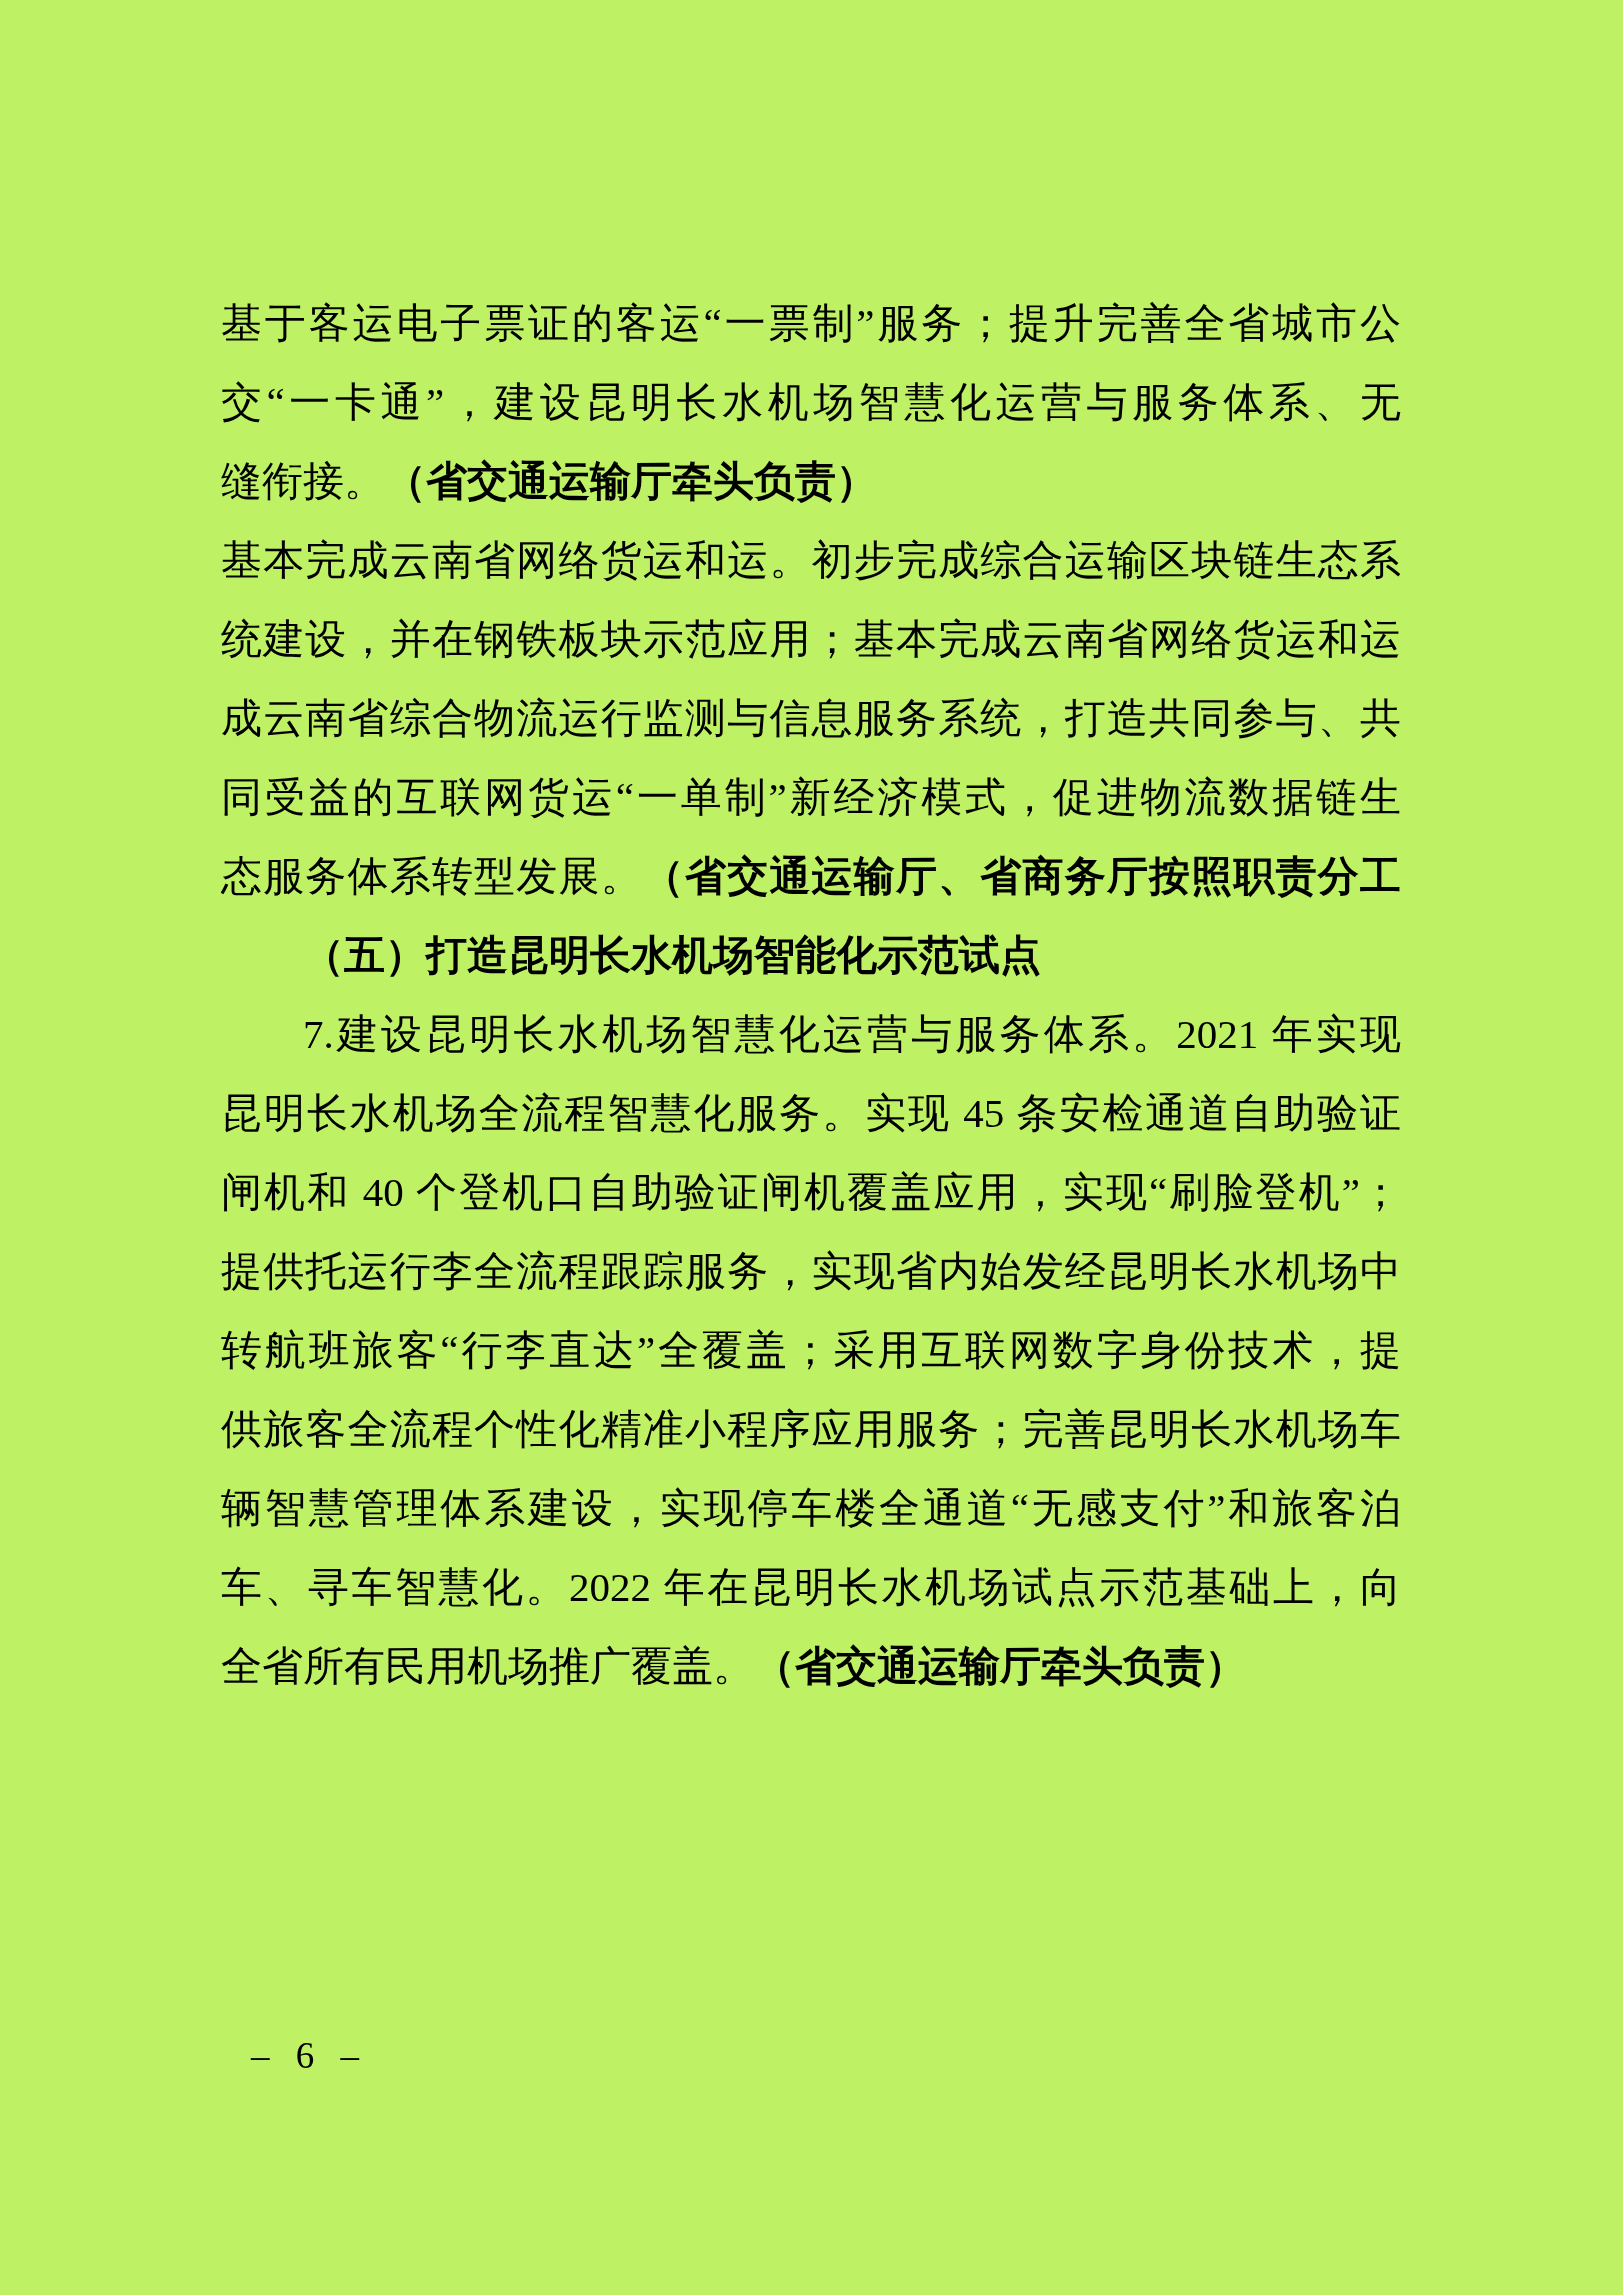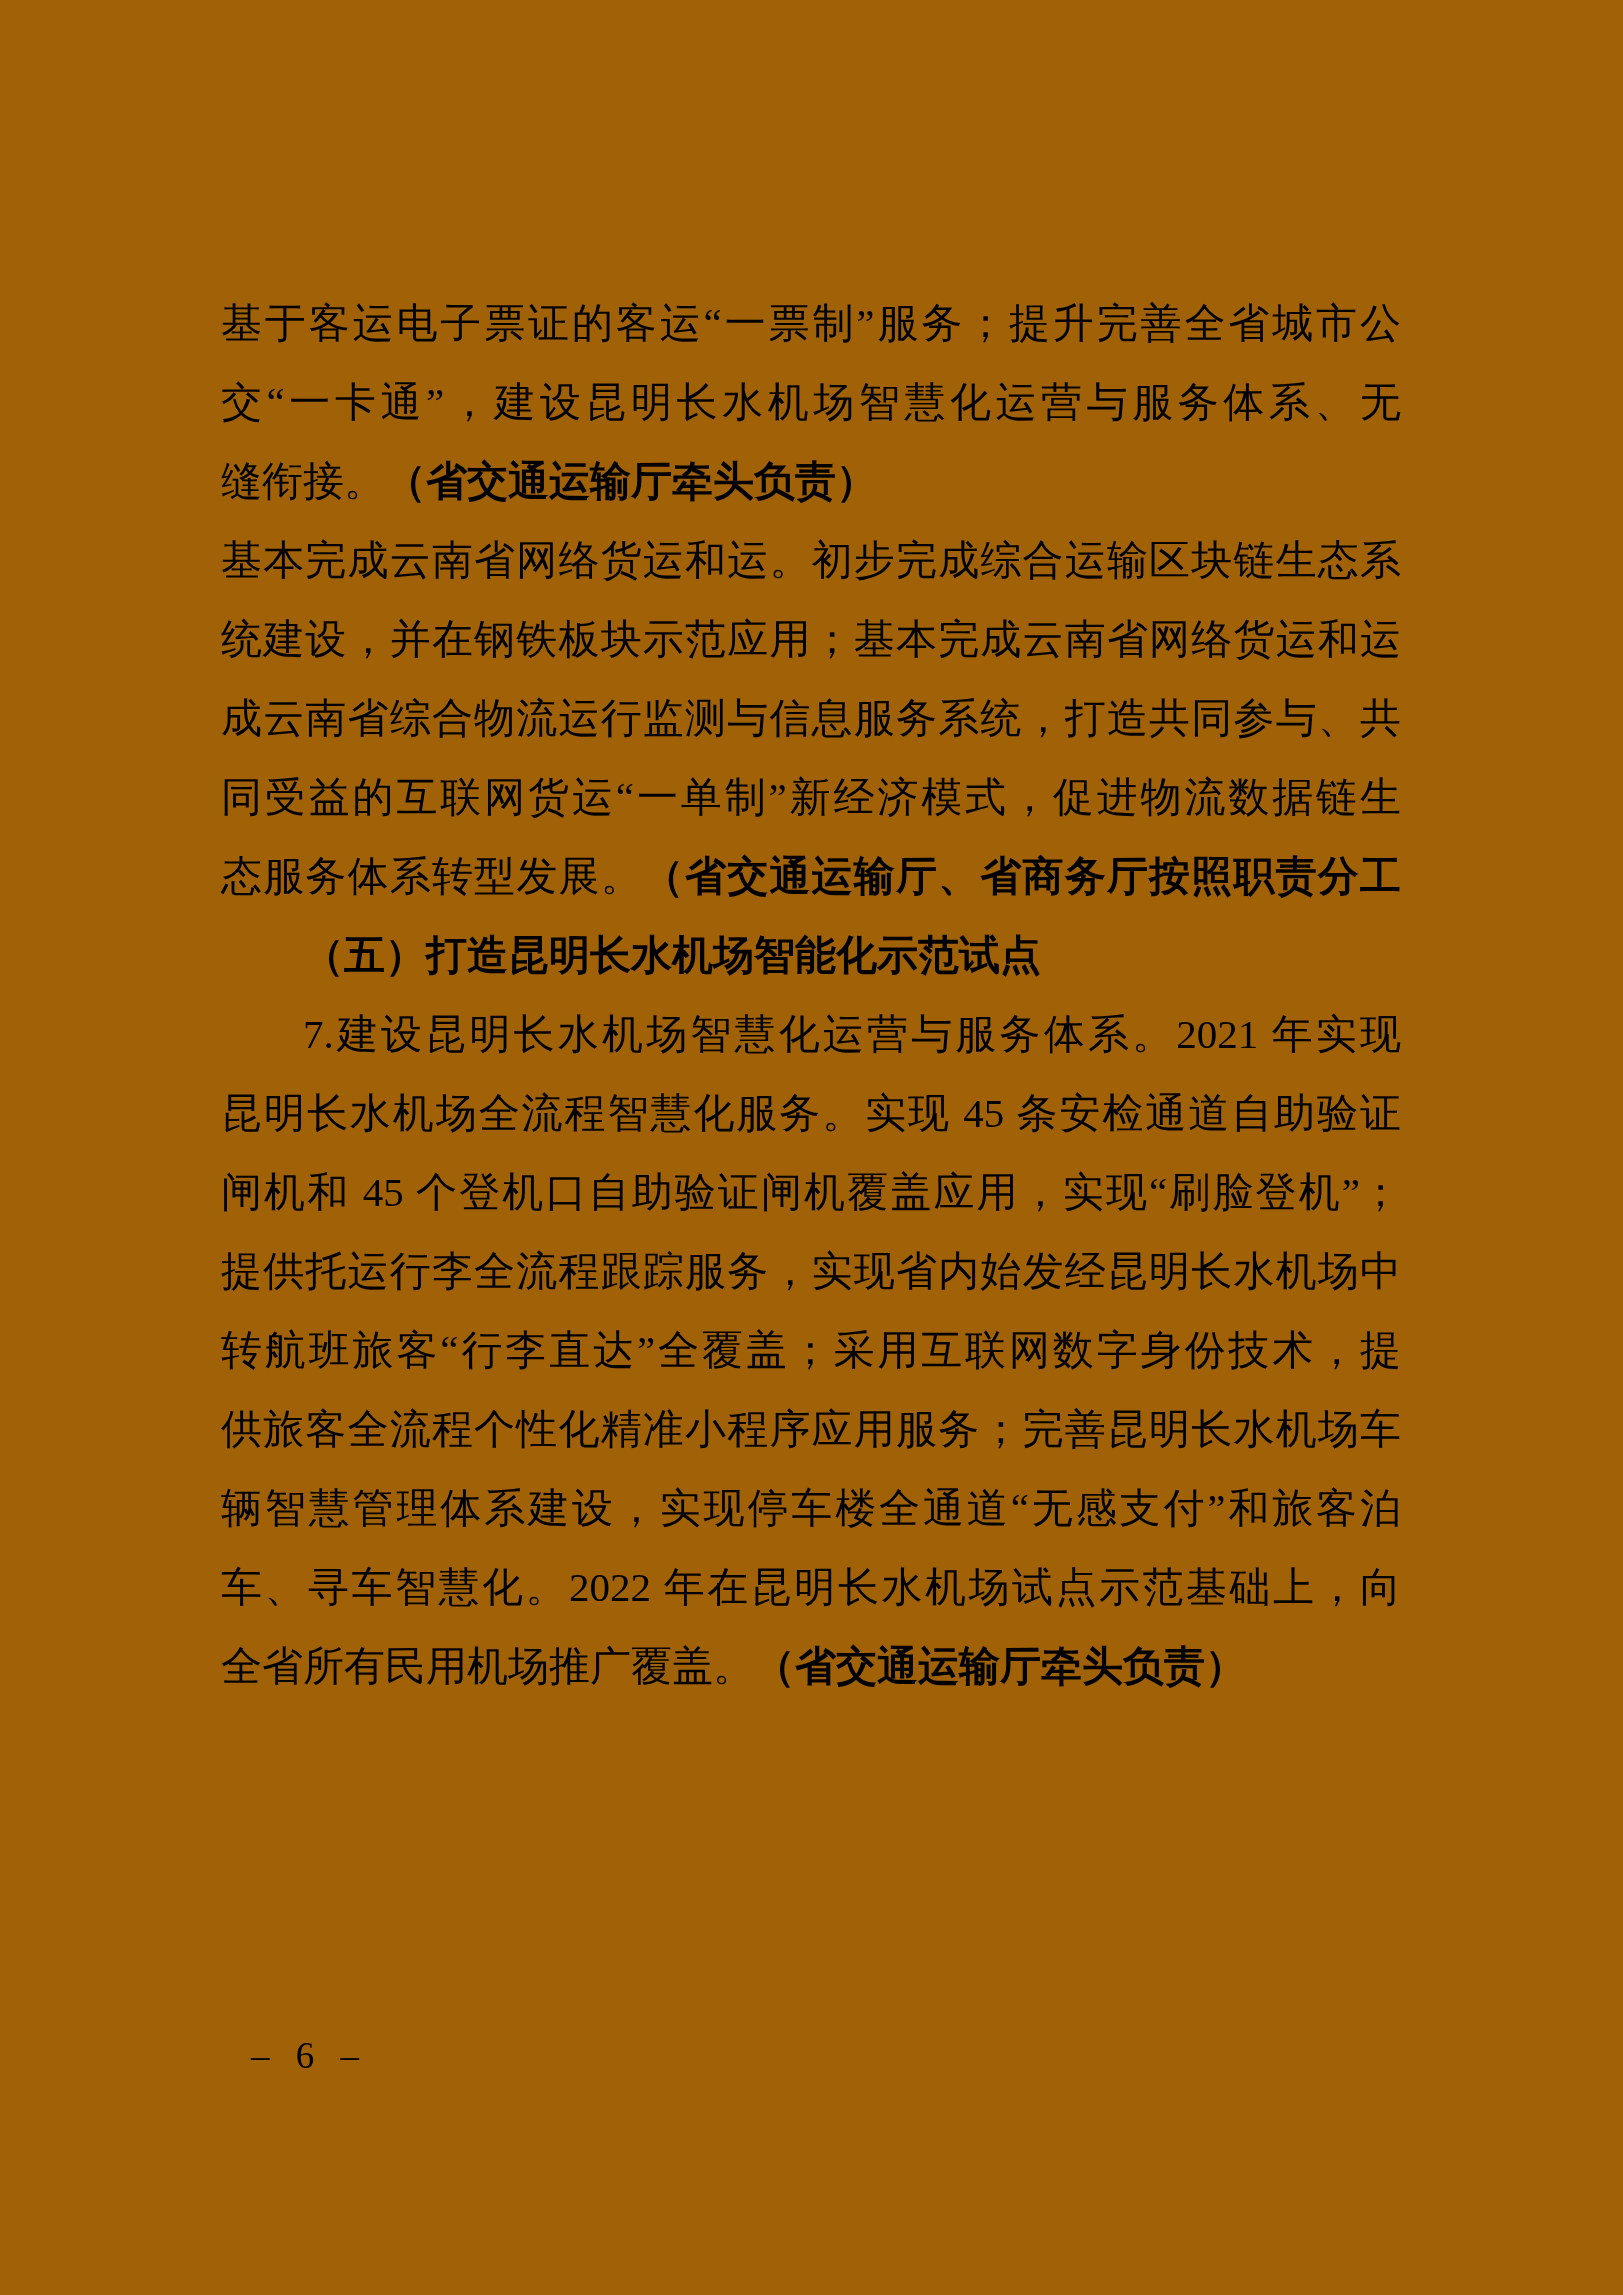--- a/index.html
+++ b/index.html
@@ -11,7 +11,7 @@
     position: relative;
     width: 1623px;
     height: 2295px;
-    background: #a16207;
+    background: #bef264;
     font-family: "Liberation Serif", serif;
     color: #000000;
     overflow: hidden;

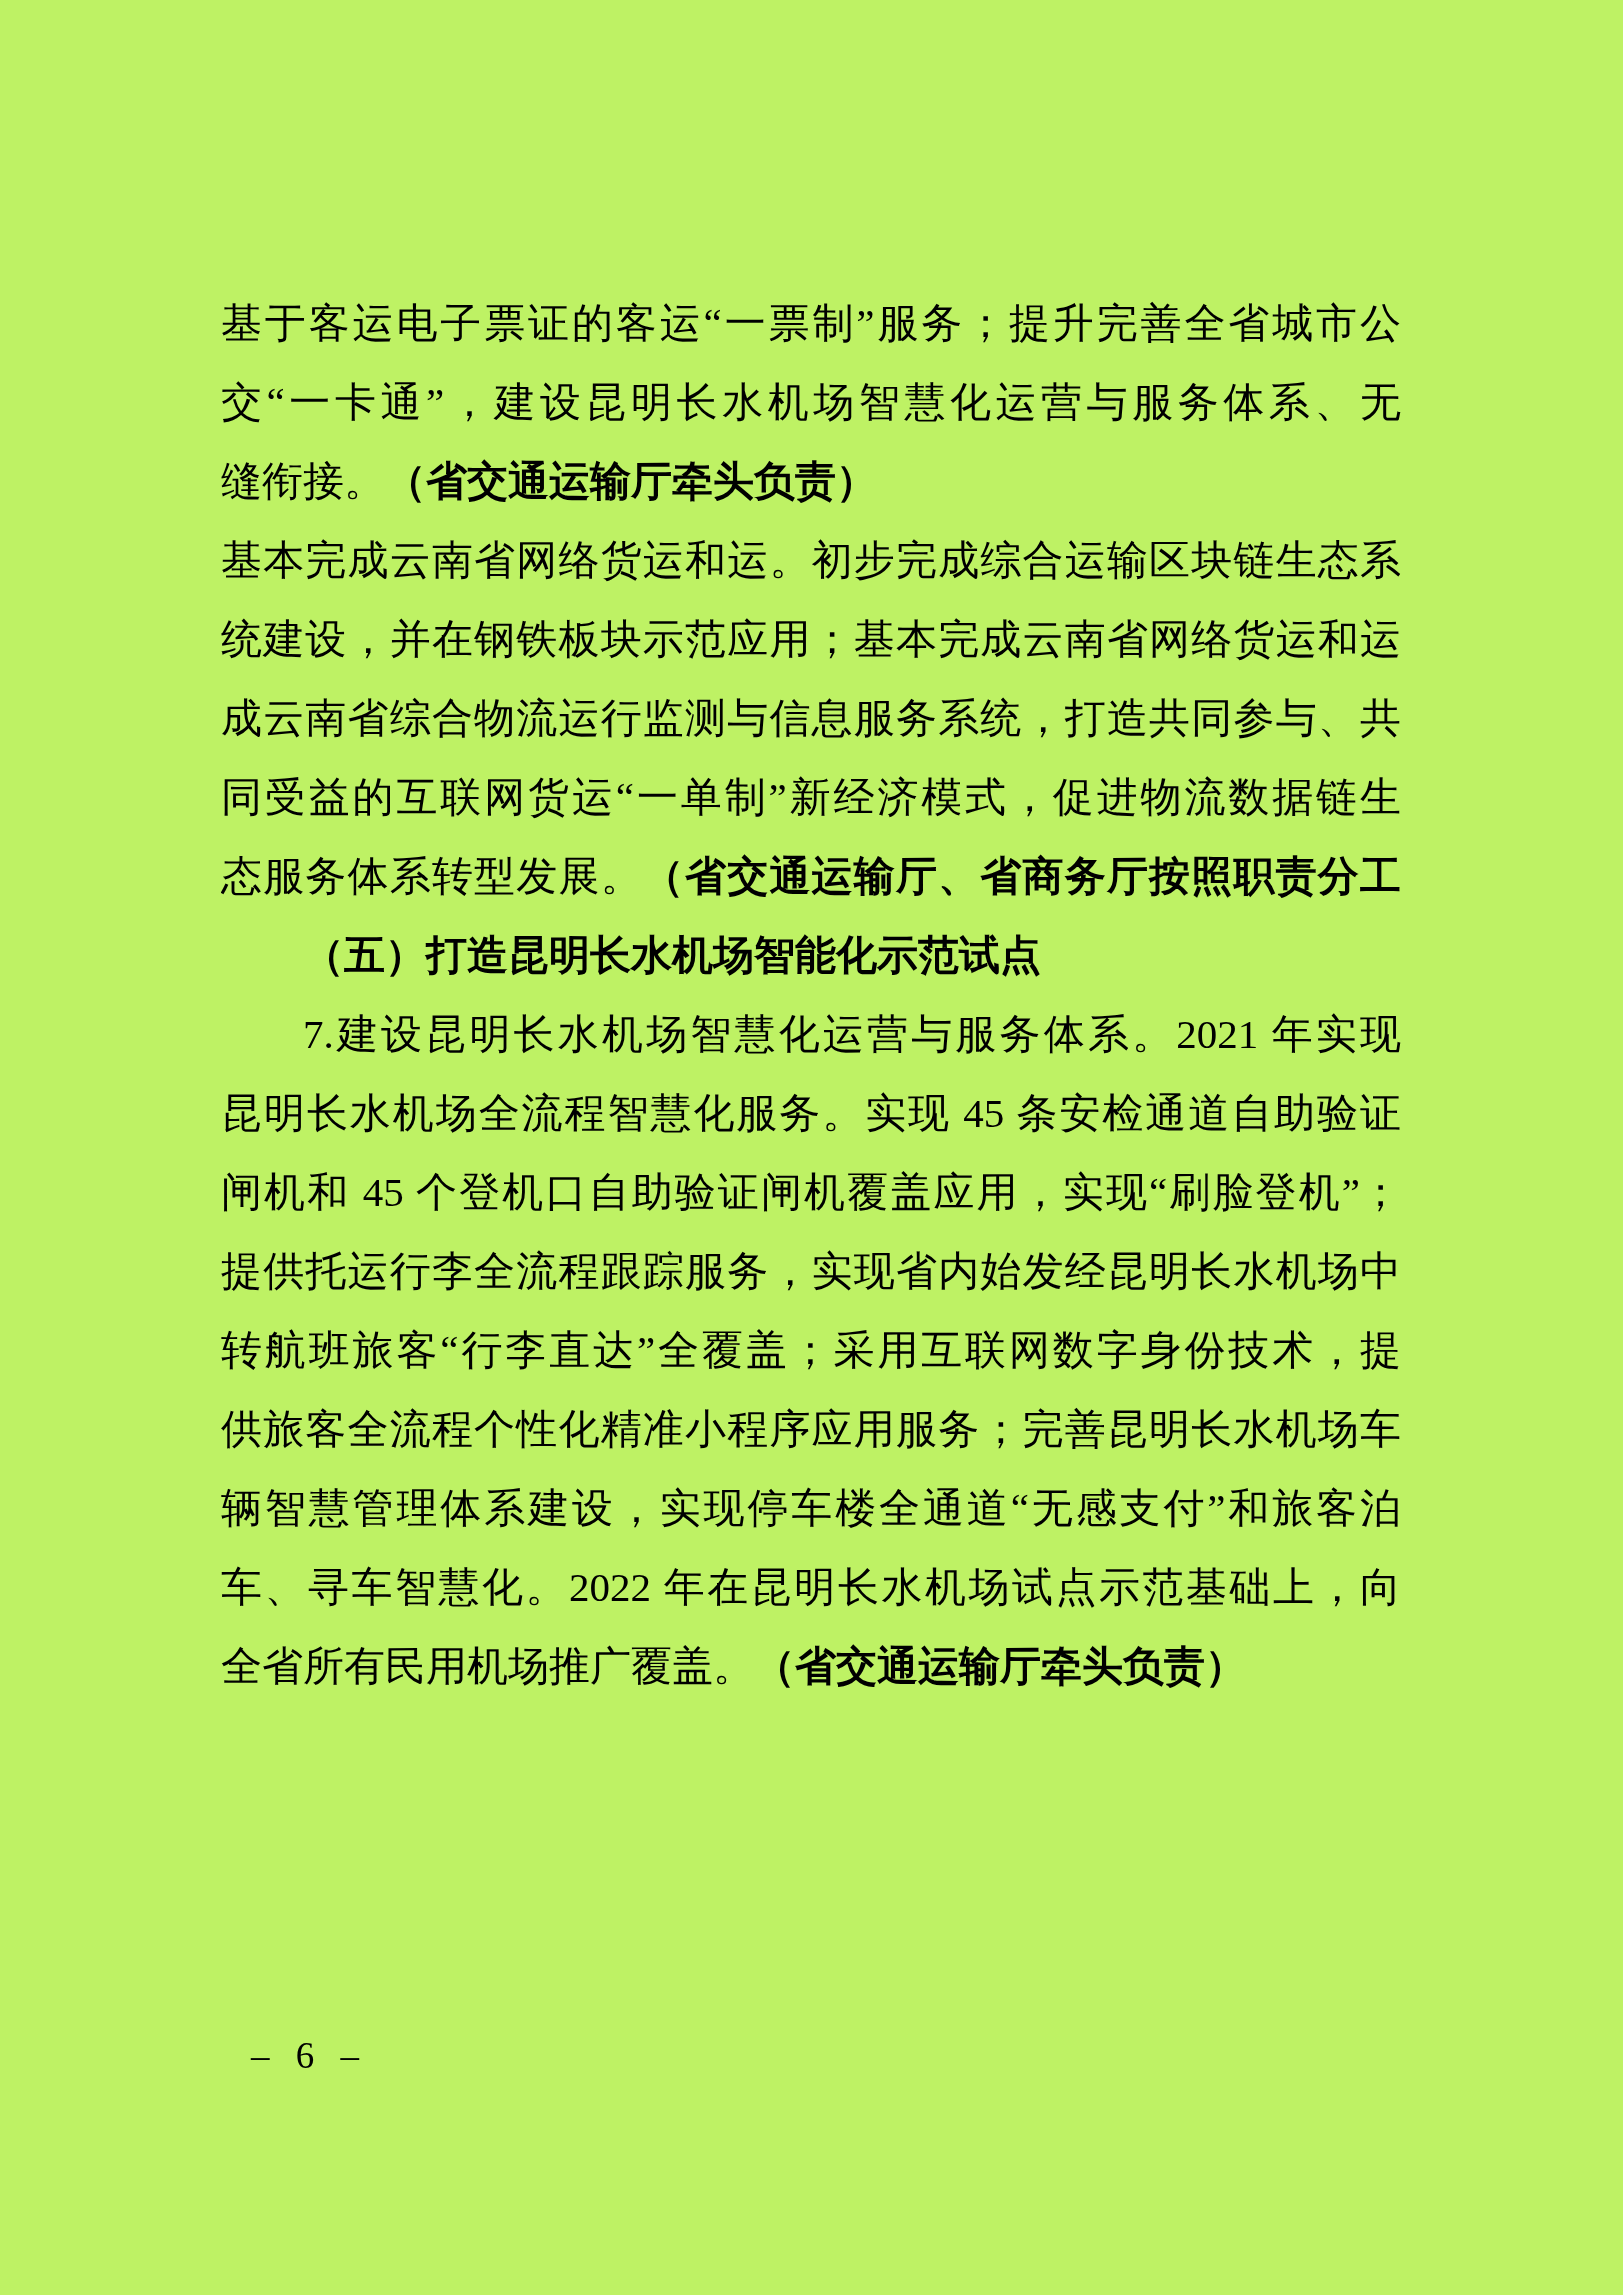--- a/index.html
+++ b/index.html
@@ -69,7 +69,7 @@
       <div class="line indent heading"><span class="bold">（五）打造昆明长水机场智能化示范试点</span></div>
       <div class="line justify indent"><span>7.建设昆明长水机场智慧化运营与服务体系。2021 年实现</span></div>
       <div class="line justify"><span>昆明长水机场全流程智慧化服务。实现 45 条安检通道自助验证</span></div>
-      <div class="line justify"><span>闸机和 45 个登机口自助验证闸机覆盖应用，实现“刷脸登机”；</span></div>
+      <div class="line justify"><span>闸机和 40 个登机口自助验证闸机覆盖应用，实现“刷脸登机”；</span></div>
       <div class="line justify"><span>提供托运行李全流程跟踪服务，实现省内始发经昆明长水机场中</span></div>
       <div class="line justify"><span>转航班旅客“行李直达”全覆盖；采用互联网数字身份技术，提</span></div>
       <div class="line justify"><span>供旅客全流程个性化精准小程序应用服务；完善昆明长水机场车</span></div>

